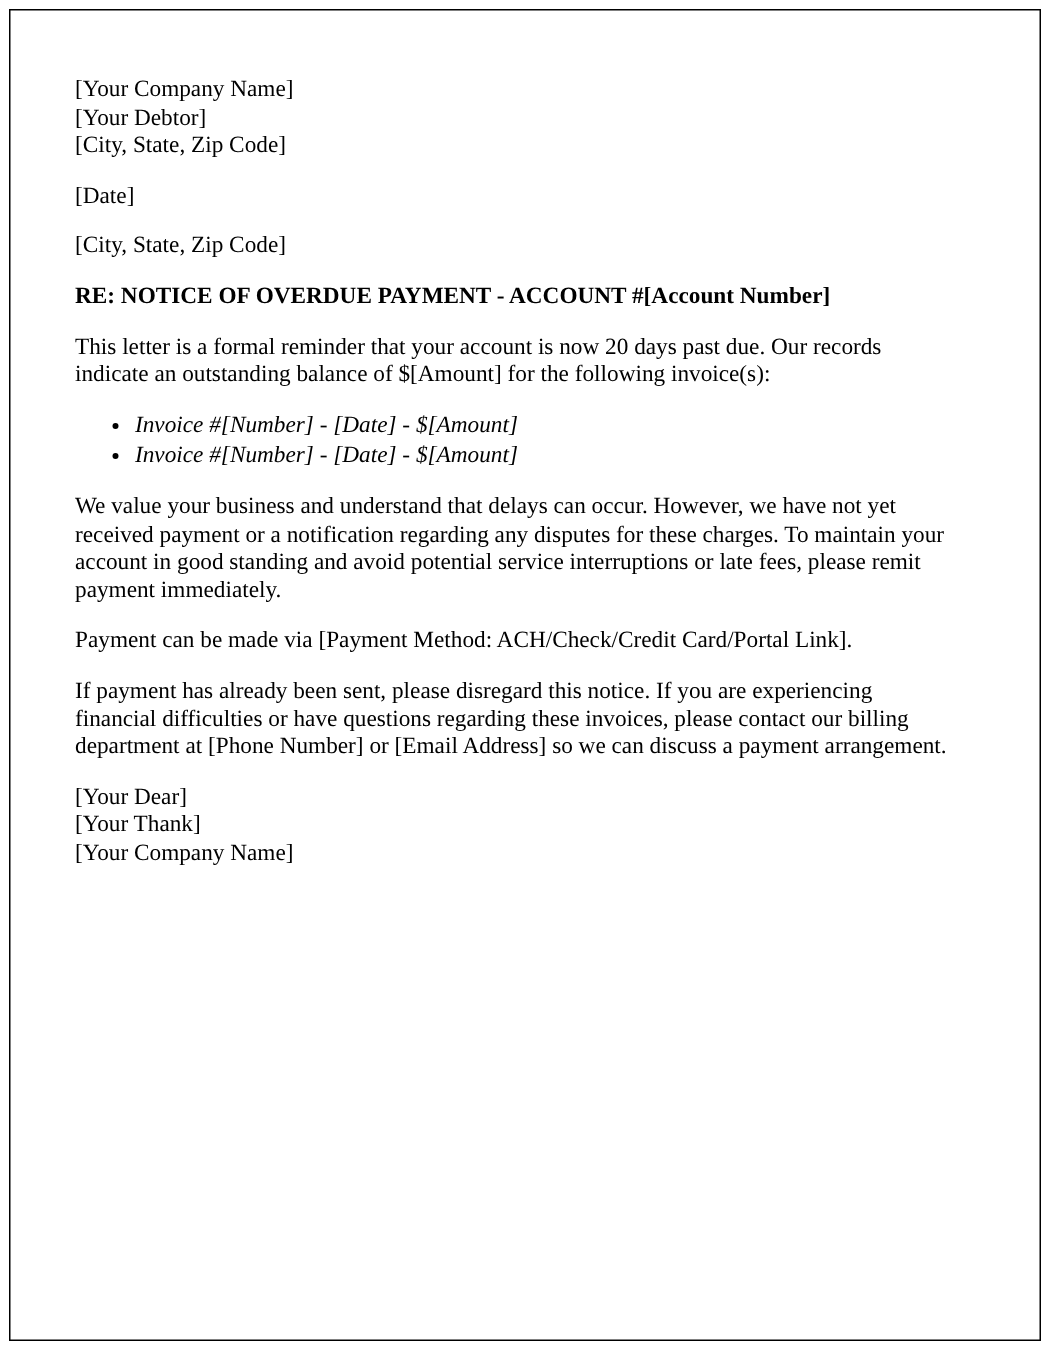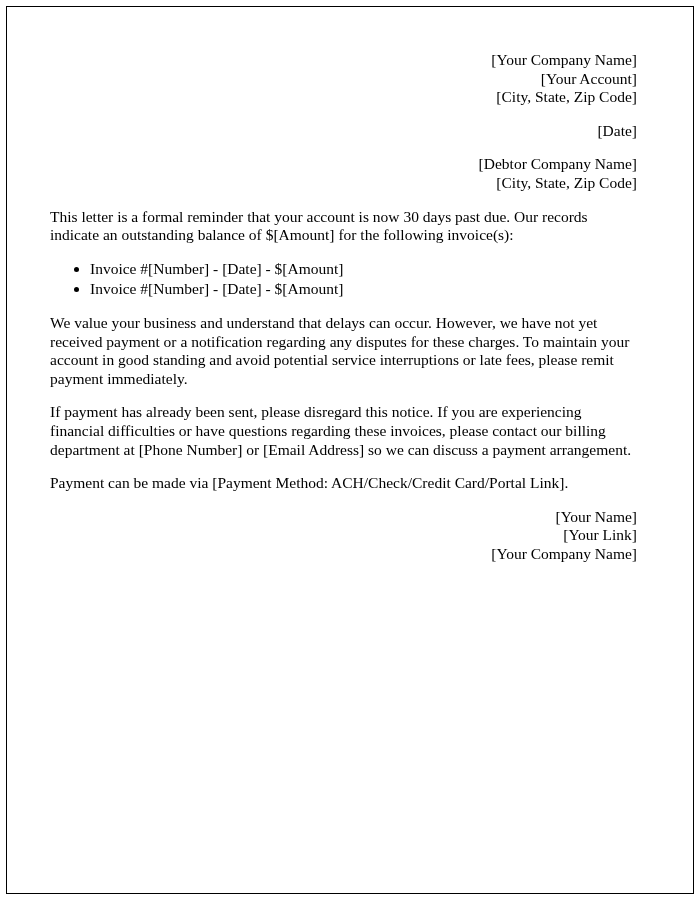--- a/index.html
+++ b/index.html
@@ -22,7 +22,7 @@
     font-size: 15.5px;
     line-height: 1.2;
   }
-  .block { margin-bottom: 15px; text-align: right; }
+  .block { margin-bottom: 15px; }
   .line { display: block; }
   .subject {
     font-weight: bold;

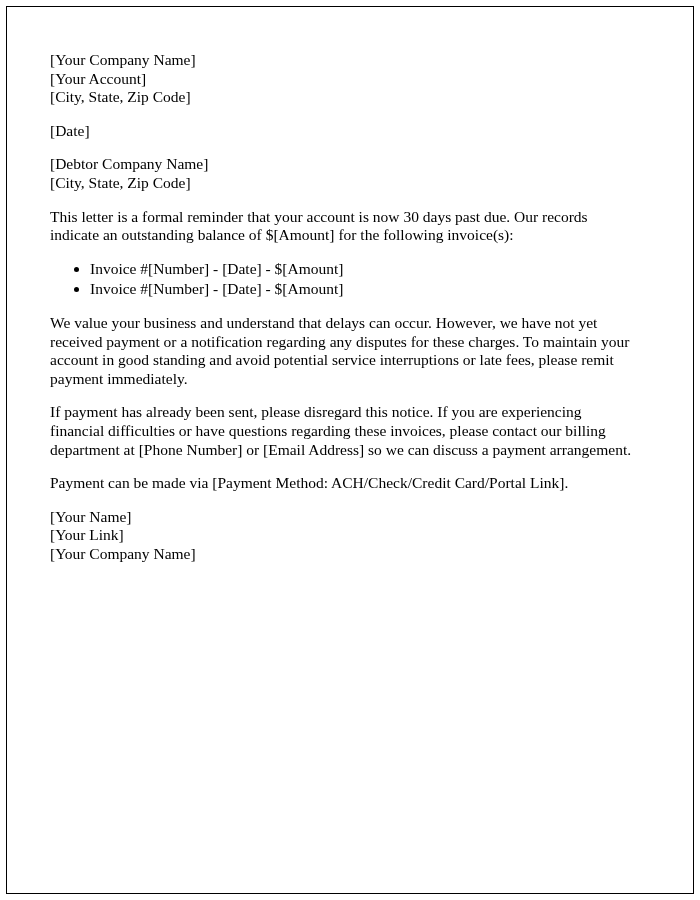--- a/index.html
+++ b/index.html
@@ -47,7 +47,7 @@
 
   <div class="block">
     <span class="line">[Your Company Name]</span>
-    <span class="line">[Your Account]</span>
+    <span class="line">[Your Debtor]</span>
     <span class="line">[City, State, Zip Code]</span>
   </div>
 

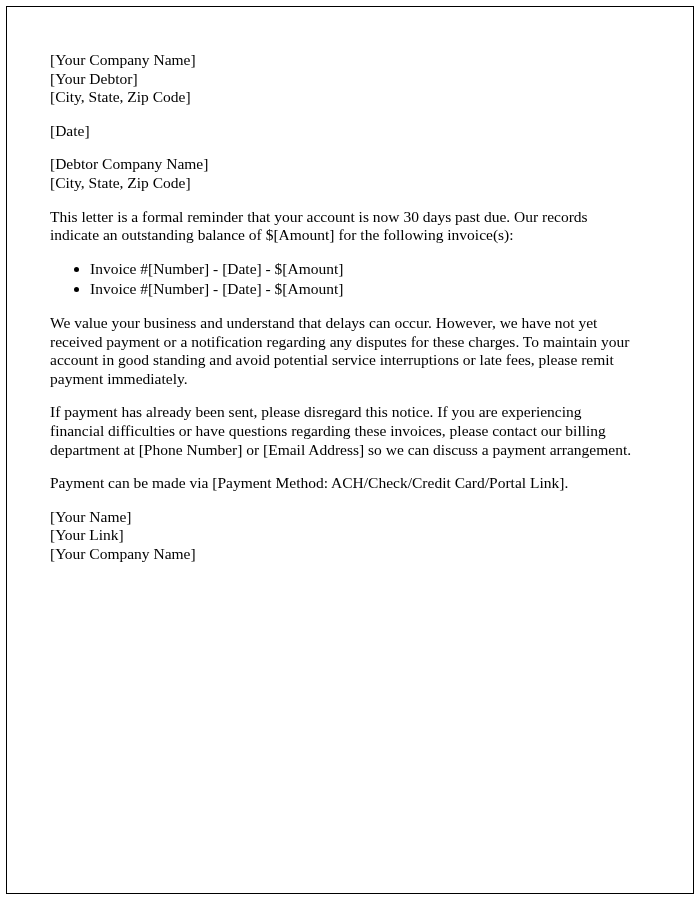--- a/index.html
+++ b/index.html
@@ -56,7 +56,6 @@
   </div>
 
   <div class="block">
-    <span class="line">[Debtor Company Name]</span>
     <span class="line">[City, State, Zip Code]</span>
   </div>
 

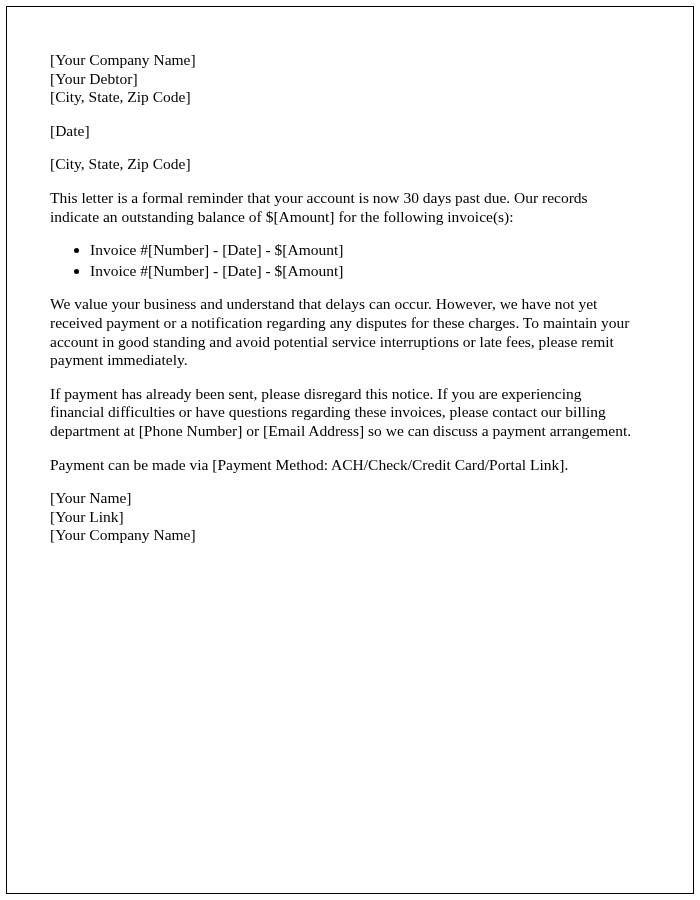--- a/index.html
+++ b/index.html
@@ -59,6 +59,7 @@
     <span class="line">[City, State, Zip Code]</span>
   </div>
 
+  <div class="subject">RE: NOTICE OF OVERDUE PAYMENT - ACCOUNT #[Account Number]</div>
 
 
   <div class="para">This letter is a formal reminder that your account is now 30 days past due. Our records indicate an outstanding balance of $[Amount] for the following invoice(s):</div>

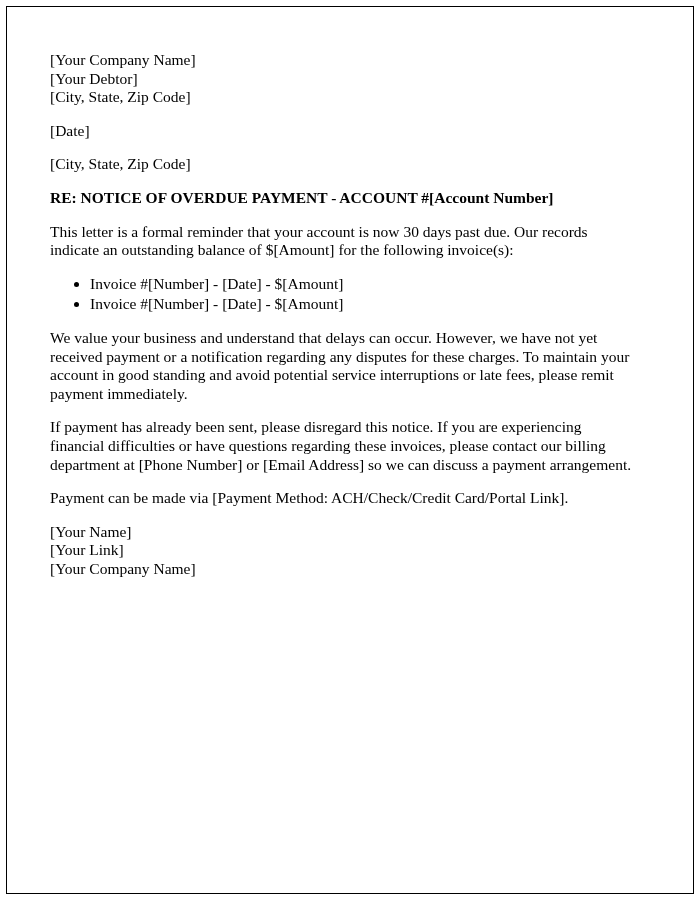--- a/index.html
+++ b/index.html
@@ -62,7 +62,7 @@
   <div class="subject">RE: NOTICE OF OVERDUE PAYMENT - ACCOUNT #[Account Number]</div>
 
 
-  <div class="para">This letter is a formal reminder that your account is now 30 days past due. Our records indicate an outstanding balance of $[Amount] for the following invoice(s):</div>
+  <div class="para">This letter is a formal reminder that your account is now 20 days past due. Our records indicate an outstanding balance of $[Amount] for the following invoice(s):</div>
 
   <ul class="invoice-list">
     <li>Invoice #[Number] - [Date] - $[Amount]</li>

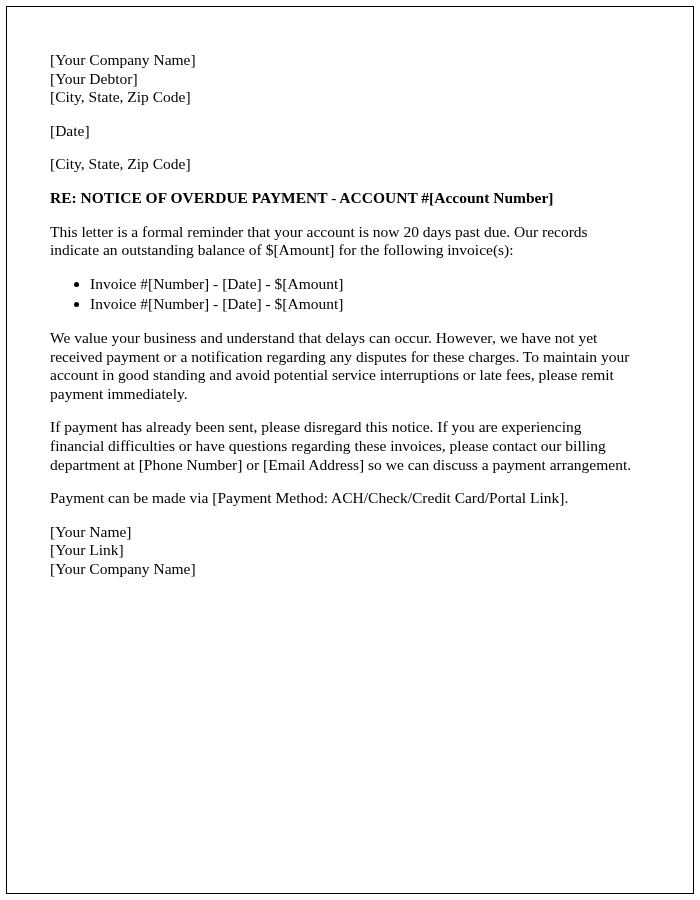--- a/index.html
+++ b/index.html
@@ -38,6 +38,7 @@
   }
   ul.invoice-list li {
     margin-bottom: 2px;
+    font-style: italic;
   }
 </style>
 </head>

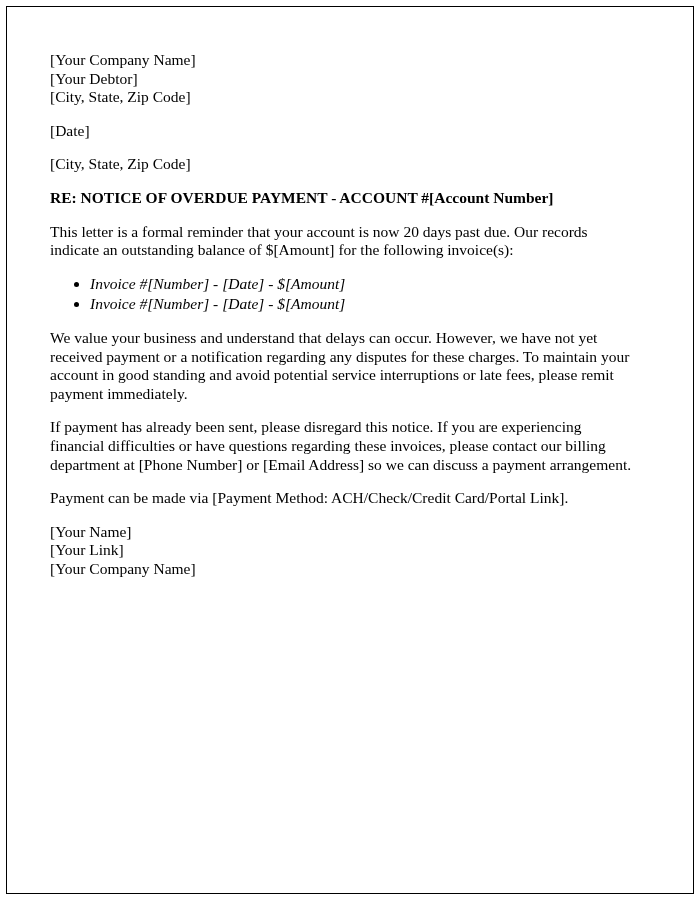--- a/index.html
+++ b/index.html
@@ -72,9 +72,9 @@
 
   <div class="para">We value your business and understand that delays can occur. However, we have not yet received payment or a notification regarding any disputes for these charges. To maintain your account in good standing and avoid potential service interruptions or late fees, please remit payment immediately.</div>
 
+  <div class="para">Payment can be made via [Payment Method: ACH/Check/Credit Card/Portal Link].</div>
+
   <div class="para">If payment has already been sent, please disregard this notice. If you are experiencing financial difficulties or have questions regarding these invoices, please contact our billing department at [Phone Number] or [Email Address] so we can discuss a payment arrangement.</div>
-
-  <div class="para">Payment can be made via [Payment Method: ACH/Check/Credit Card/Portal Link].</div>
 
 
 

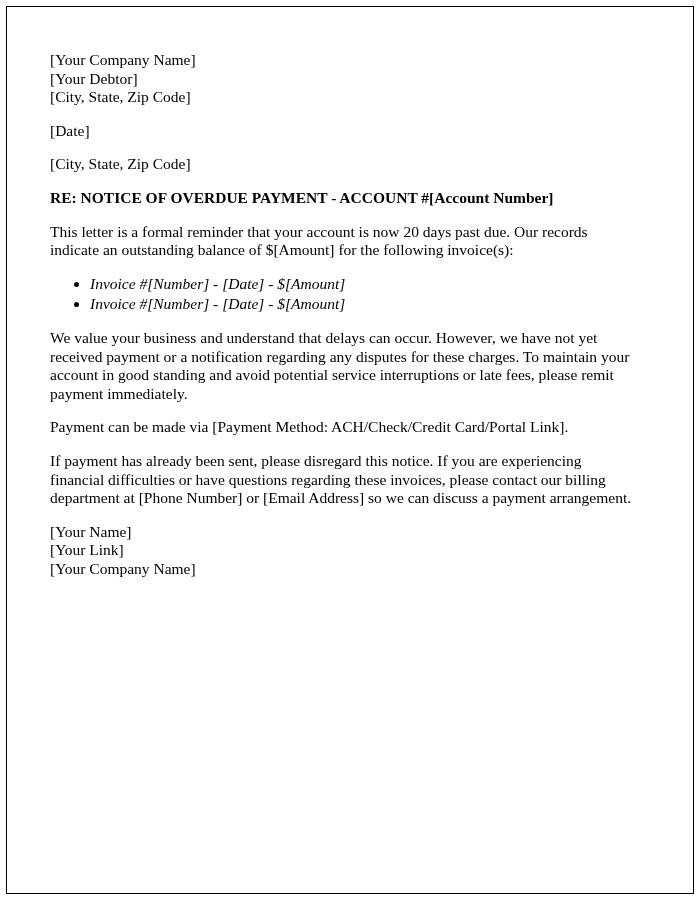--- a/index.html
+++ b/index.html
@@ -79,7 +79,7 @@
 
 
   <div class="block">
-    <span class="line">[Your Name]</span>
+    <span class="line">[Your Dear]</span>
     <span class="line">[Your Link]</span>
     <span class="line">[Your Company Name]</span>
   </div>

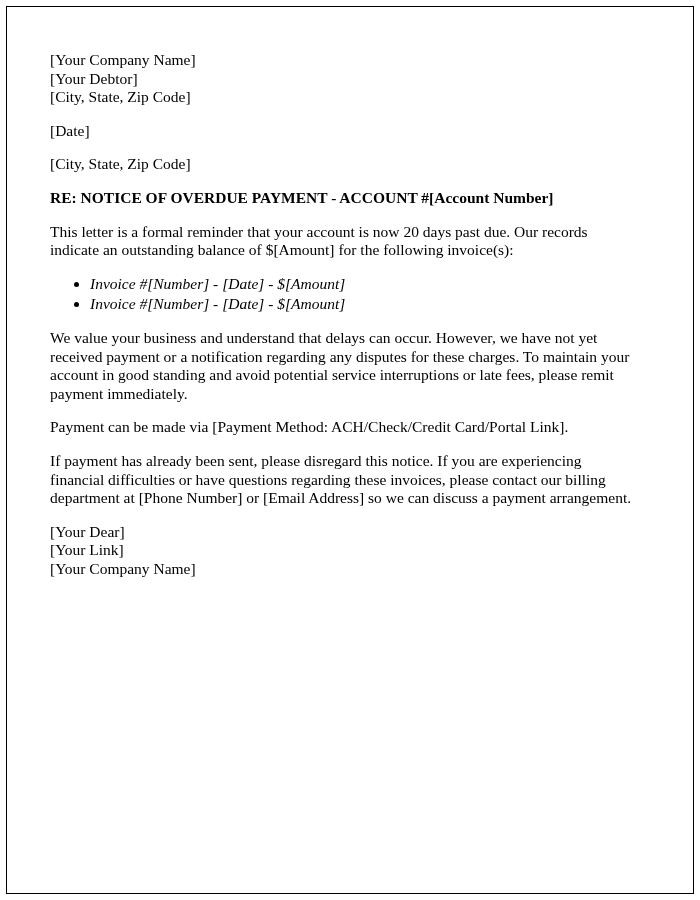--- a/index.html
+++ b/index.html
@@ -80,7 +80,7 @@
 
   <div class="block">
     <span class="line">[Your Dear]</span>
-    <span class="line">[Your Link]</span>
+    <span class="line">[Your Thank]</span>
     <span class="line">[Your Company Name]</span>
   </div>
 

